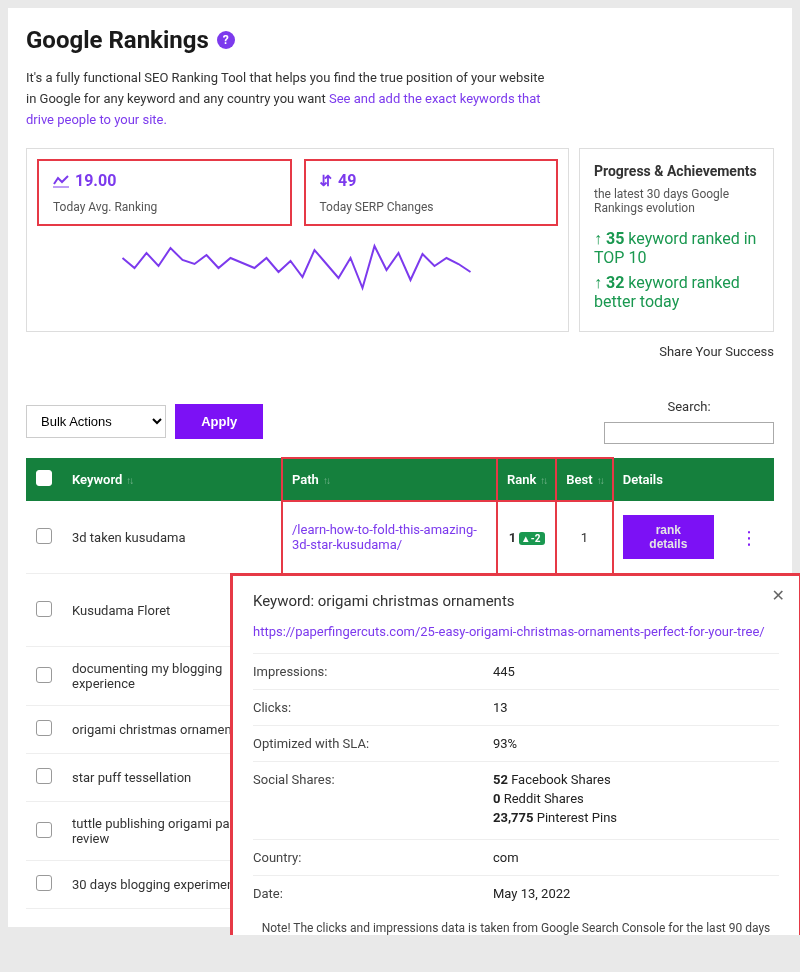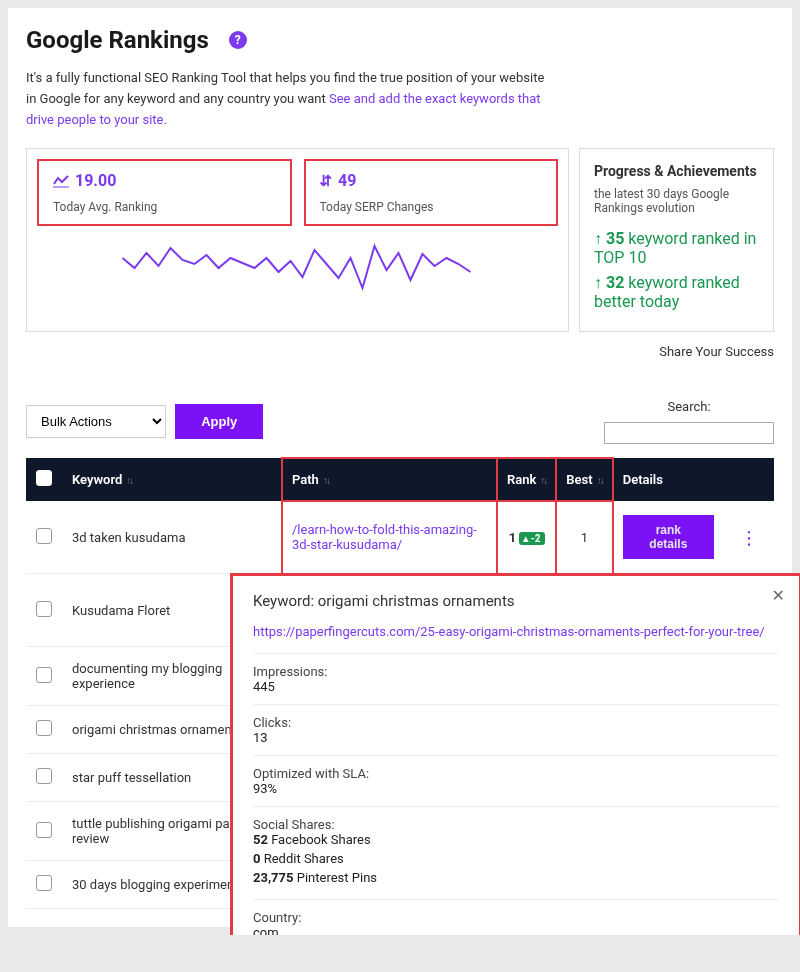--- a/index.html
+++ b/index.html
@@ -15,7 +15,7 @@
   padding: 18px;
   position: relative;
 }
-h1 { font-size: 24px; font-weight: 700; color: #1a1a1a; display: flex; align-items: center; gap: 20px; text-align: center; }
+h1 { font-size: 24px; font-weight: 700; color: #1a1a1a; display: flex; align-items: center; gap: 8px; text-align: center; }
 .help-icon { width: 18px; height: 18px; border-radius: 50%; background: #7c3aed; color: #fff; display: inline-flex; align-items: center; justify-content: center; font-size: 12px; font-weight: 700; }
 .desc { margin: 14px 0 18px; font-size: 13px; color: #333; line-height: 1.6; max-width: 520px; }
 .desc a { color: #7c3aed; text-decoration: none; }

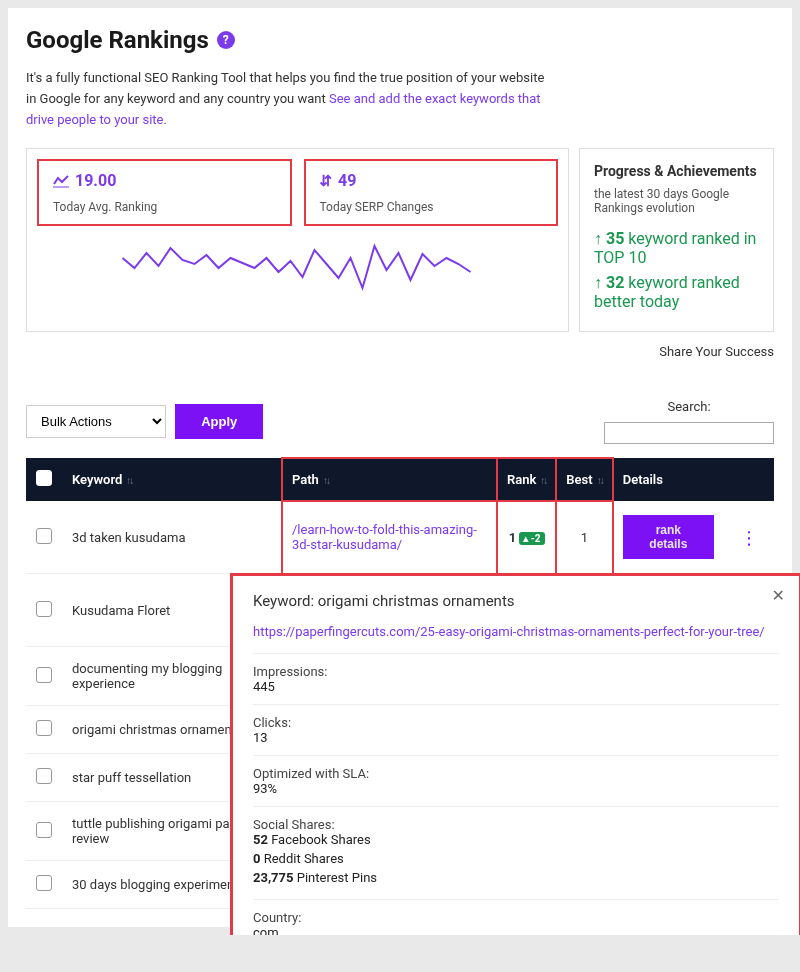--- a/index.html
+++ b/index.html
@@ -38,7 +38,7 @@
 .search-box { display: flex; align-items: center; gap: 8px; font-size: 13px; flex-direction: column; }
 .search-box input { border: 1px solid #aaa; padding: 4px 6px; width: 170px; height: 22px; }
 table { width: 100%; border-collapse: collapse; }
-thead { background: #0f172a; color: #fff; }
+thead { background: #15803d; color: #fff; }
 thead th { padding: 12px 10px; text-align: left; font-weight: 600; font-size: 13px; position: relative; }
 .sort-icon { opacity: 0.4; font-size: 10px; margin-left: 4px; letter-spacing: -2px; }
 tbody td { padding: 14px 10px; border-bottom: 1px solid #eee; font-size: 13px; vertical-align: middle; }

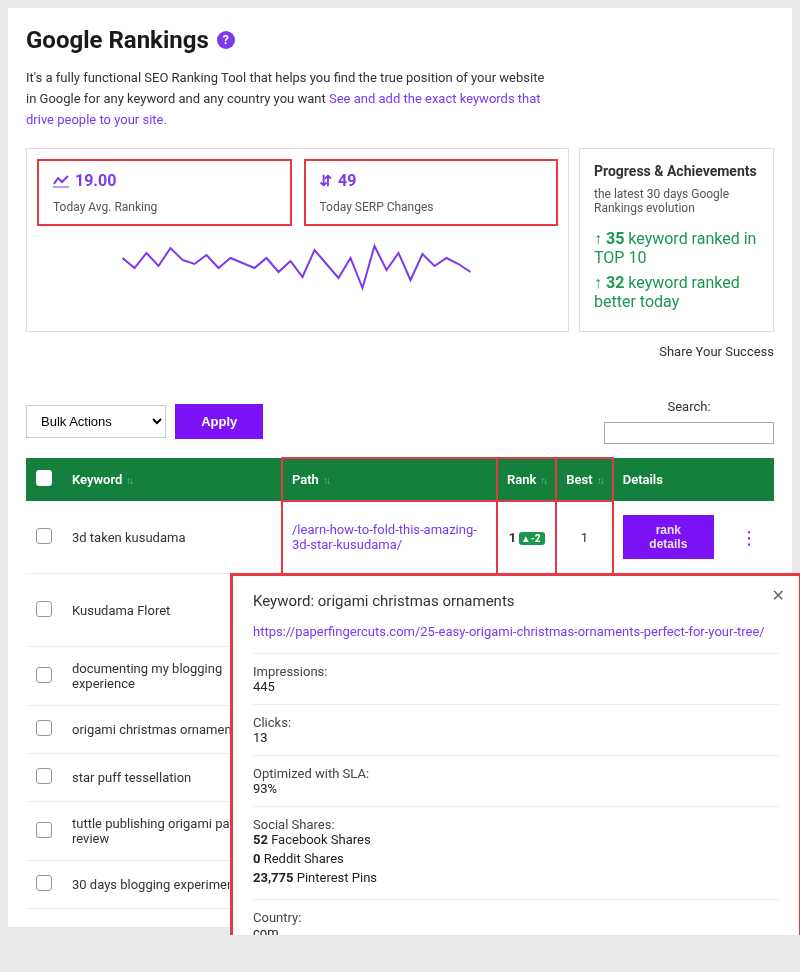--- a/index.html
+++ b/index.html
@@ -59,7 +59,7 @@
 .modal h4 { font-size: 15px; font-weight: 400; margin-bottom: 14px; }
 .modal .close { position: absolute; top: 10px; right: 14px; font-size: 16px; color: #666; cursor: pointer; }
 .modal-url { color: #7c3aed; font-size: 13px; margin-bottom: 14px; display: block; }
-.m-row { display: flex; padding: 10px 0; border-top: 1px solid #eee; font-size: 13px; flex-direction: column; }
+.m-row { display: flex; padding: 10px 0; border-top: 1px solid #eee; font-size: 13px; }
 .m-label { width: 240px; color: #444; }
 .m-val { flex: 1; color: #222; }
 .m-val div { margin-bottom: 4px; }

